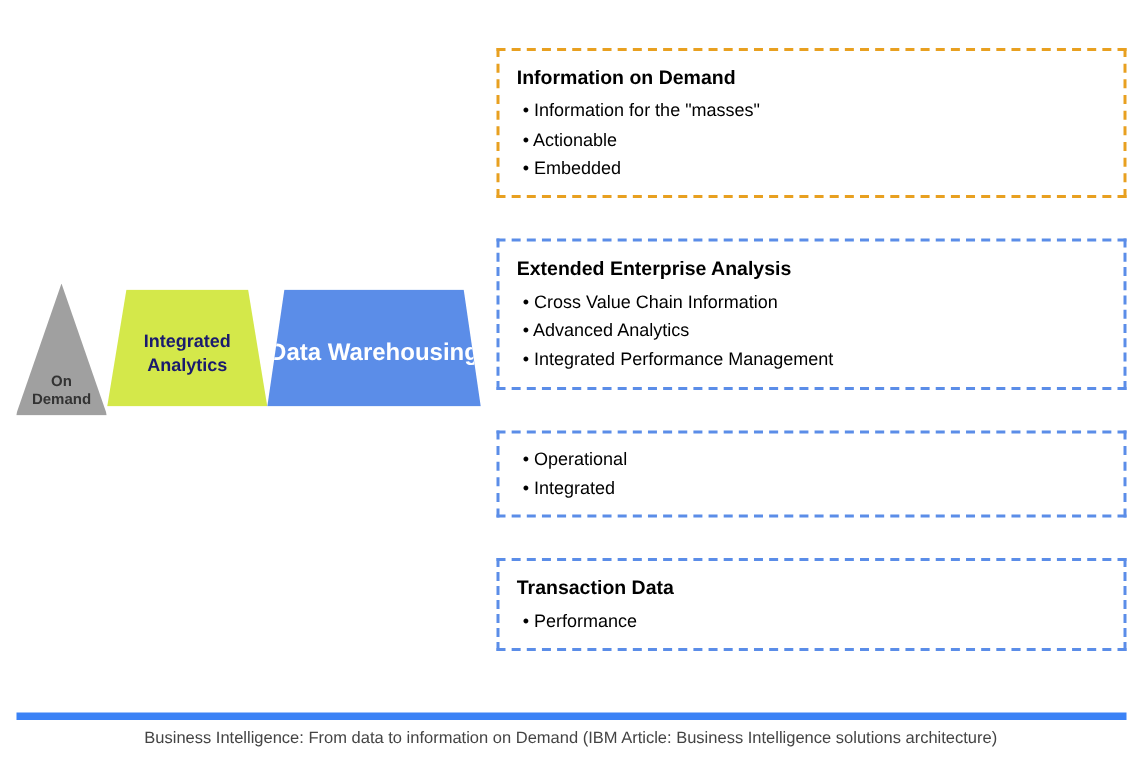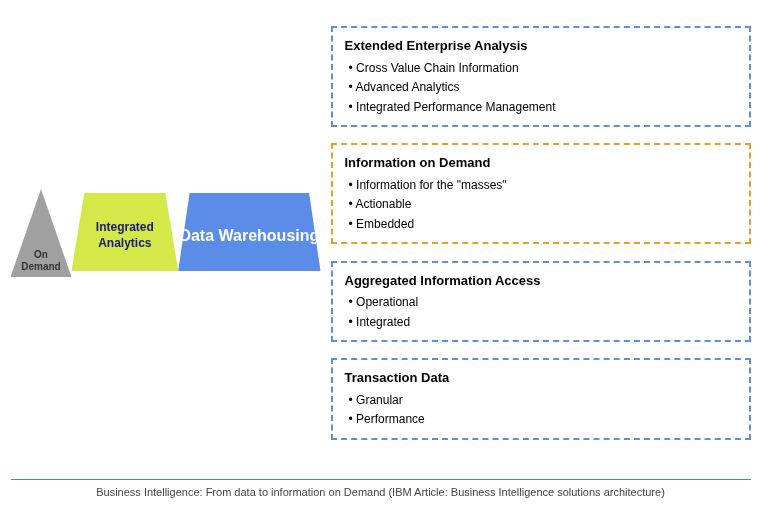--- a/index.html
+++ b/index.html
@@ -177,6 +177,15 @@
 
     <div class="info-panels">
 
+      <div class="info-panel info-panel-1">
+        <div class="info-panel-title">Information on Demand</div>
+        <ul>
+          <li>Information for the "masses"</li>
+          <li>Actionable</li>
+          <li>Embedded</li>
+        </ul>
+      </div>
+
       <div class="info-panel info-panel-2">
         <div class="info-panel-title">Extended Enterprise Analysis</div>
         <ul>
@@ -186,15 +195,6 @@
         </ul>
       </div>
 
-      <div class="info-panel info-panel-1">
-        <div class="info-panel-title">Information on Demand</div>
-        <ul>
-          <li>Information for the "masses"</li>
-          <li>Actionable</li>
-          <li>Embedded</li>
-        </ul>
-      </div>
-
       <div class="info-panel info-panel-3">
         <div class="info-panel-title">Aggregated Information Access</div>
         <ul>

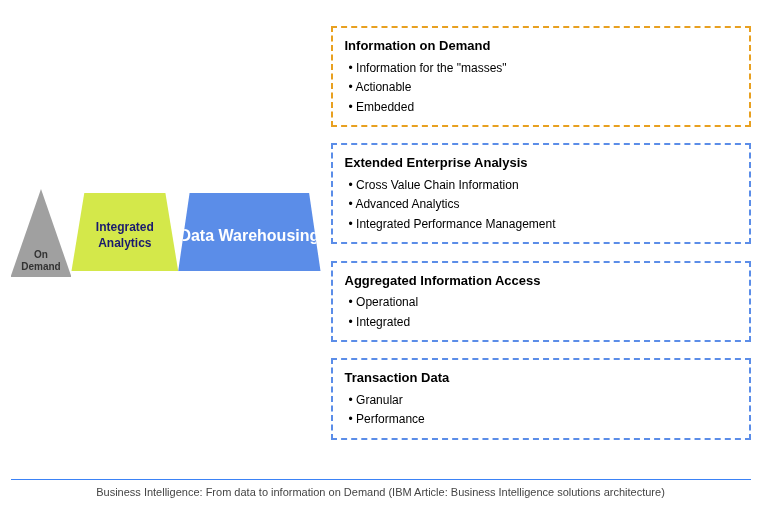--- a/index.html
+++ b/index.html
@@ -196,7 +196,6 @@
       </div>
 
       <div class="info-panel info-panel-3">
-        <div class="info-panel-title">Aggregated Information Access</div>
         <ul>
           <li>Operational</li>
           <li>Integrated</li>

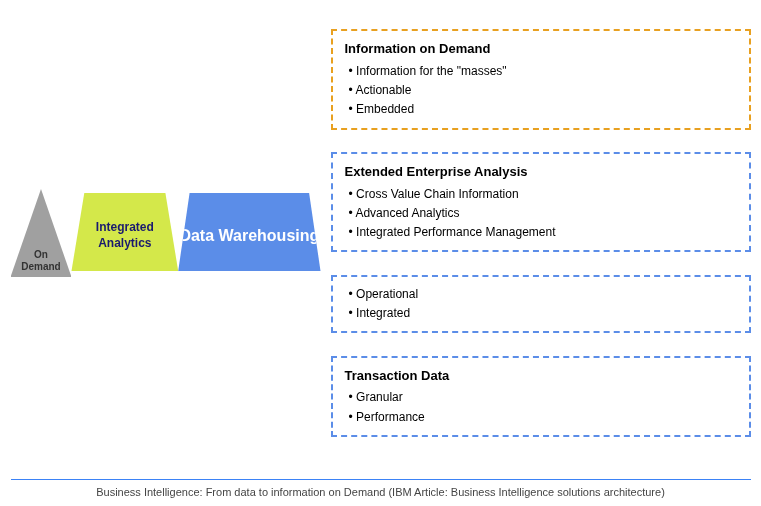--- a/index.html
+++ b/index.html
@@ -205,7 +205,6 @@
       <div class="info-panel info-panel-4">
         <div class="info-panel-title">Transaction Data</div>
         <ul>
-          <li>Granular</li>
           <li>Performance</li>
         </ul>
       </div>

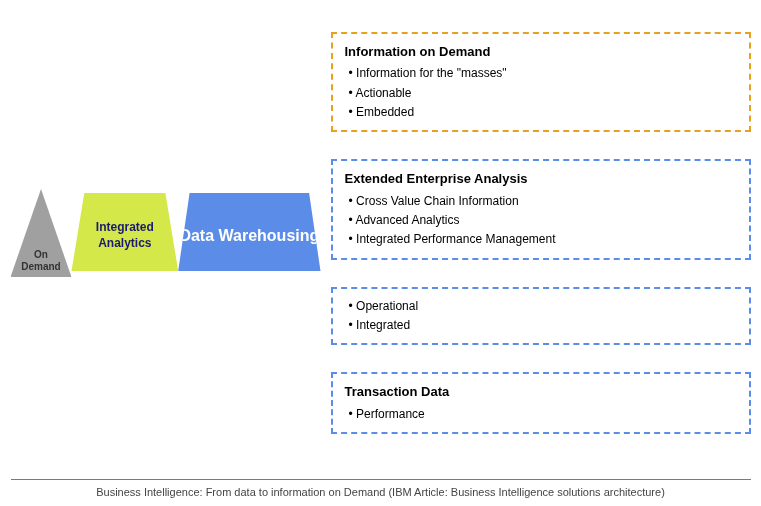--- a/index.html
+++ b/index.html
@@ -148,7 +148,7 @@
       color: #444;
       text-align: center;
       padding-top: 6px;
-      border-top: 1px solid #3b82f6;
+      border-top: 5px solid #3b82f6;
       width: 100%;
       margin-top: 4px;
     }

